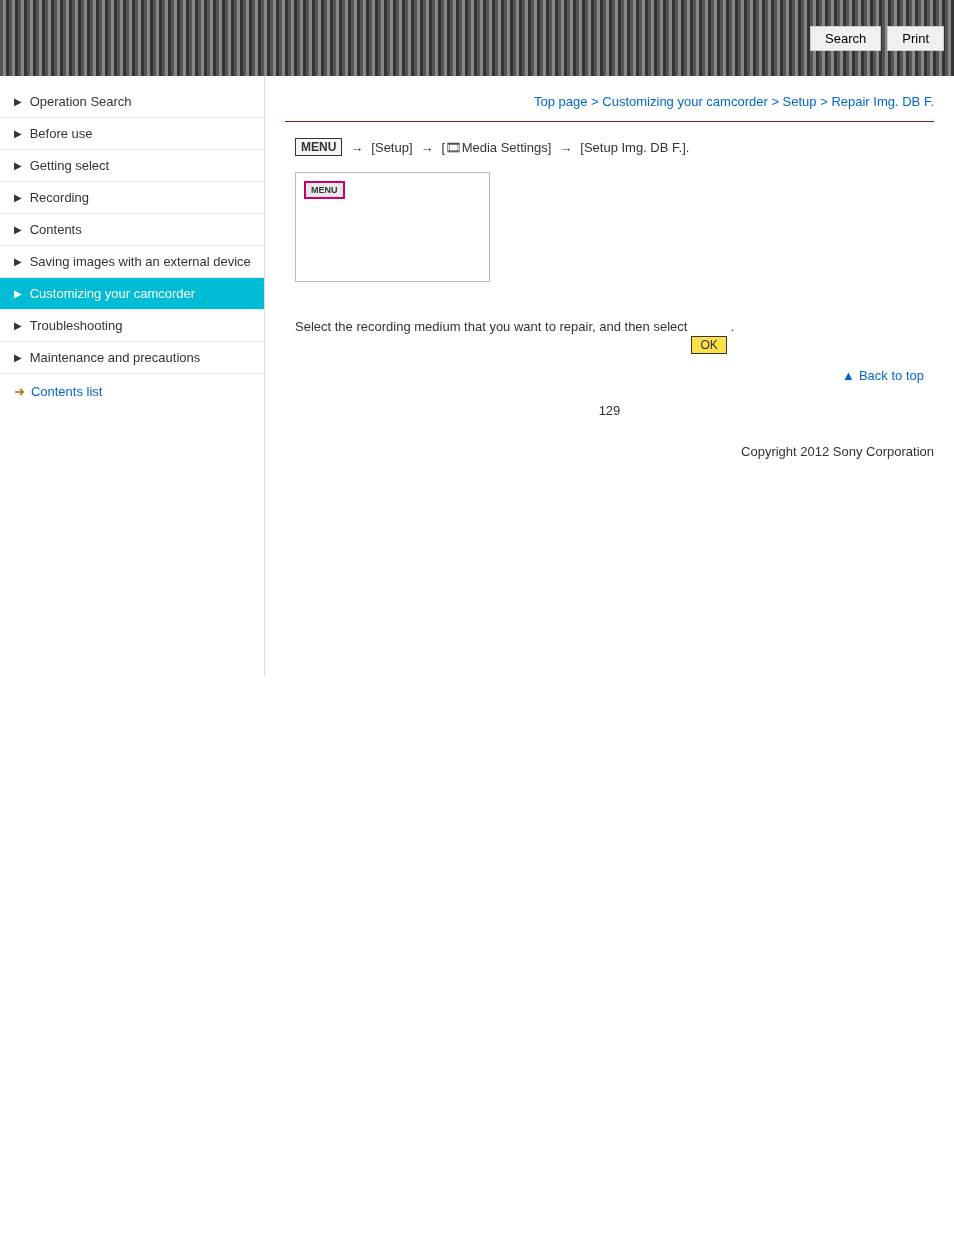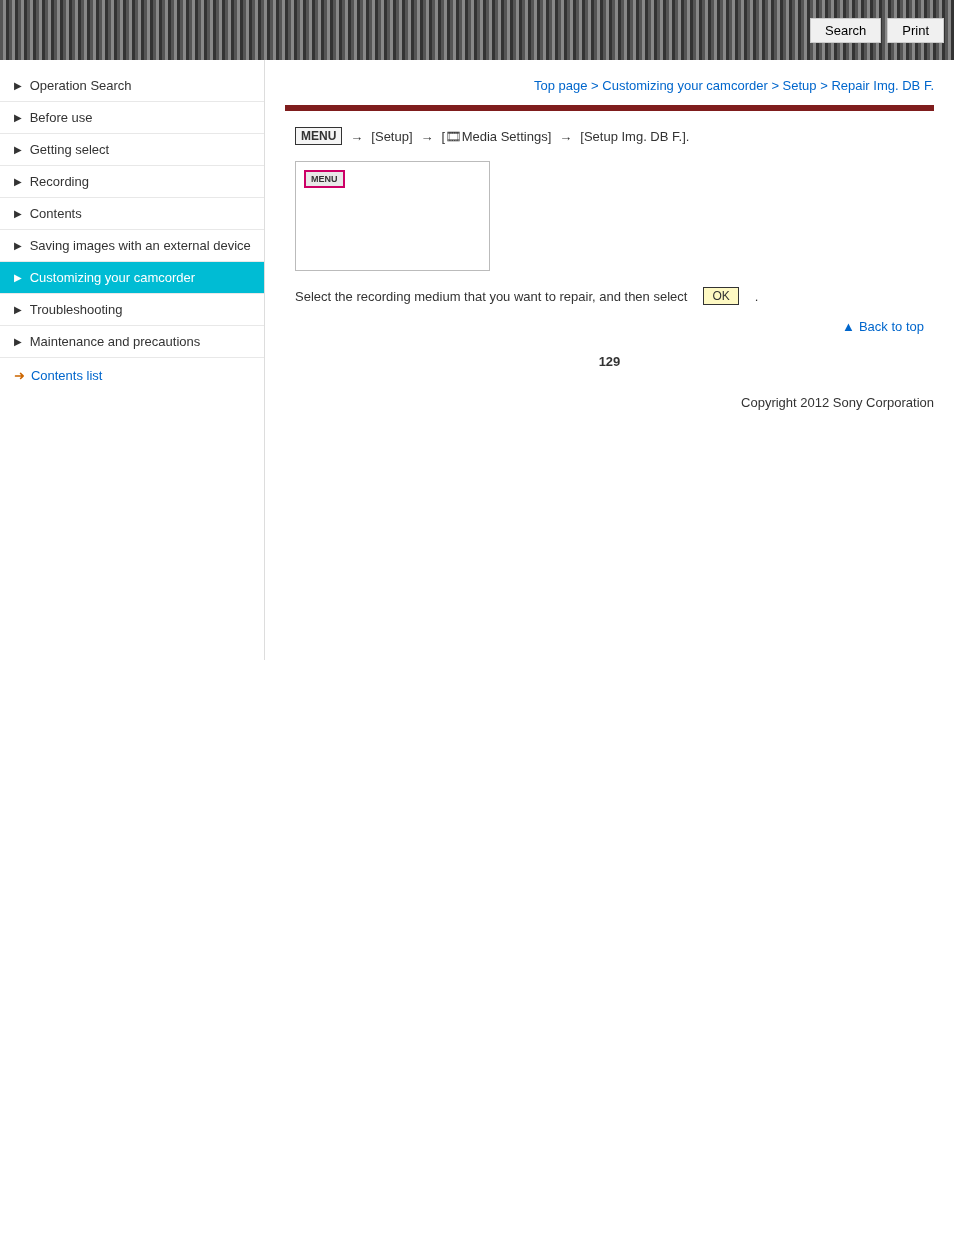--- a/index.html
+++ b/index.html
@@ -13,7 +13,7 @@
         #888 3px, #888 6px,
         #333 6px, #333 9px
       );
-      height: 60px;
+      height: 76px;
       display: flex;
       align-items: center;
       justify-content: flex-end;

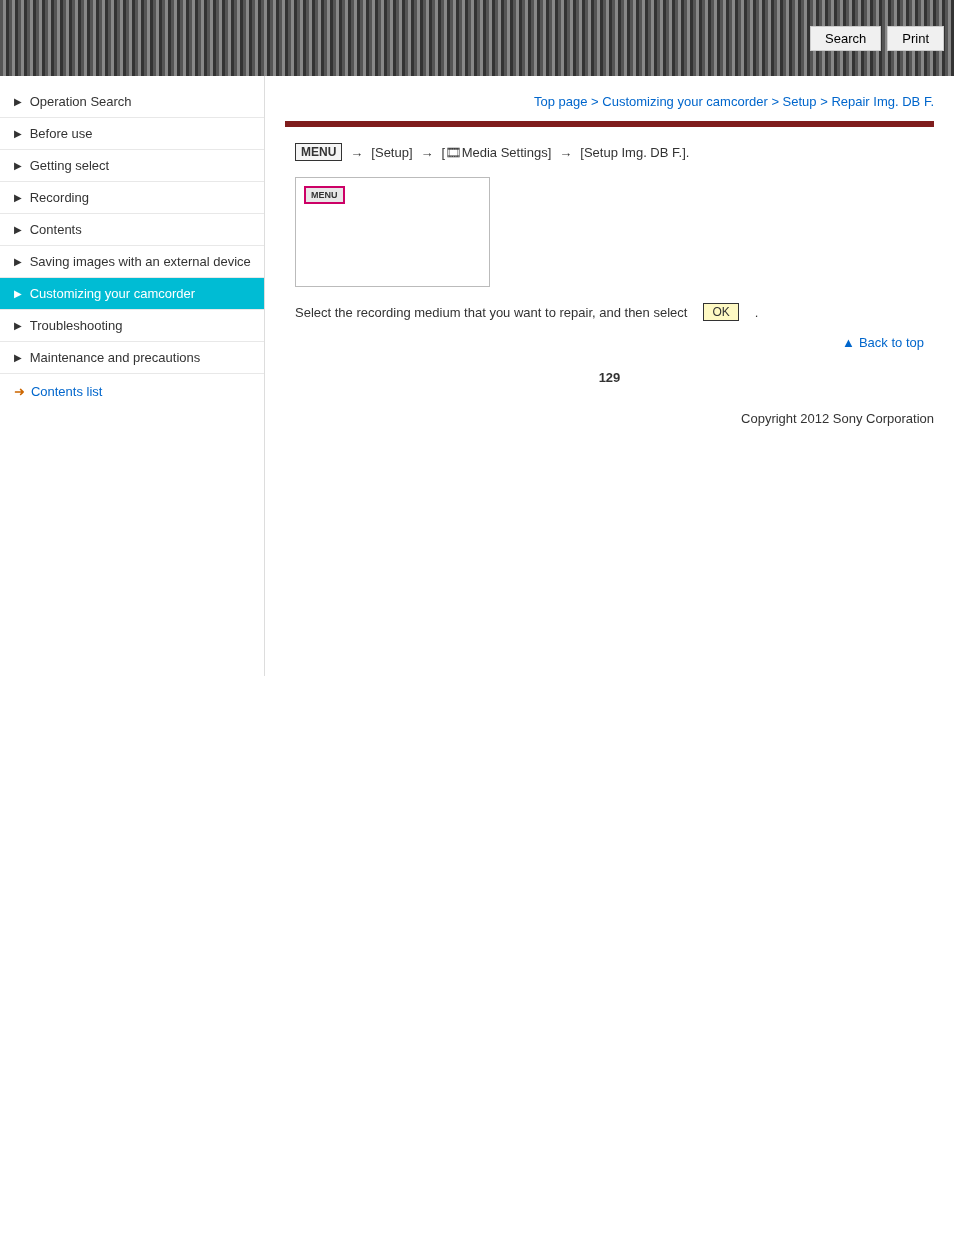--- a/index.html
+++ b/index.html
@@ -88,7 +88,7 @@
       color: #0066cc;
       font-size: 13px;
       padding: 8px 0 12px 0;
-      border-bottom: 6px solid #7f1d1d;
+      border-bottom: 1px solid #7f1d1d;
       margin-bottom: 16px;
     }
     .breadcrumb a {

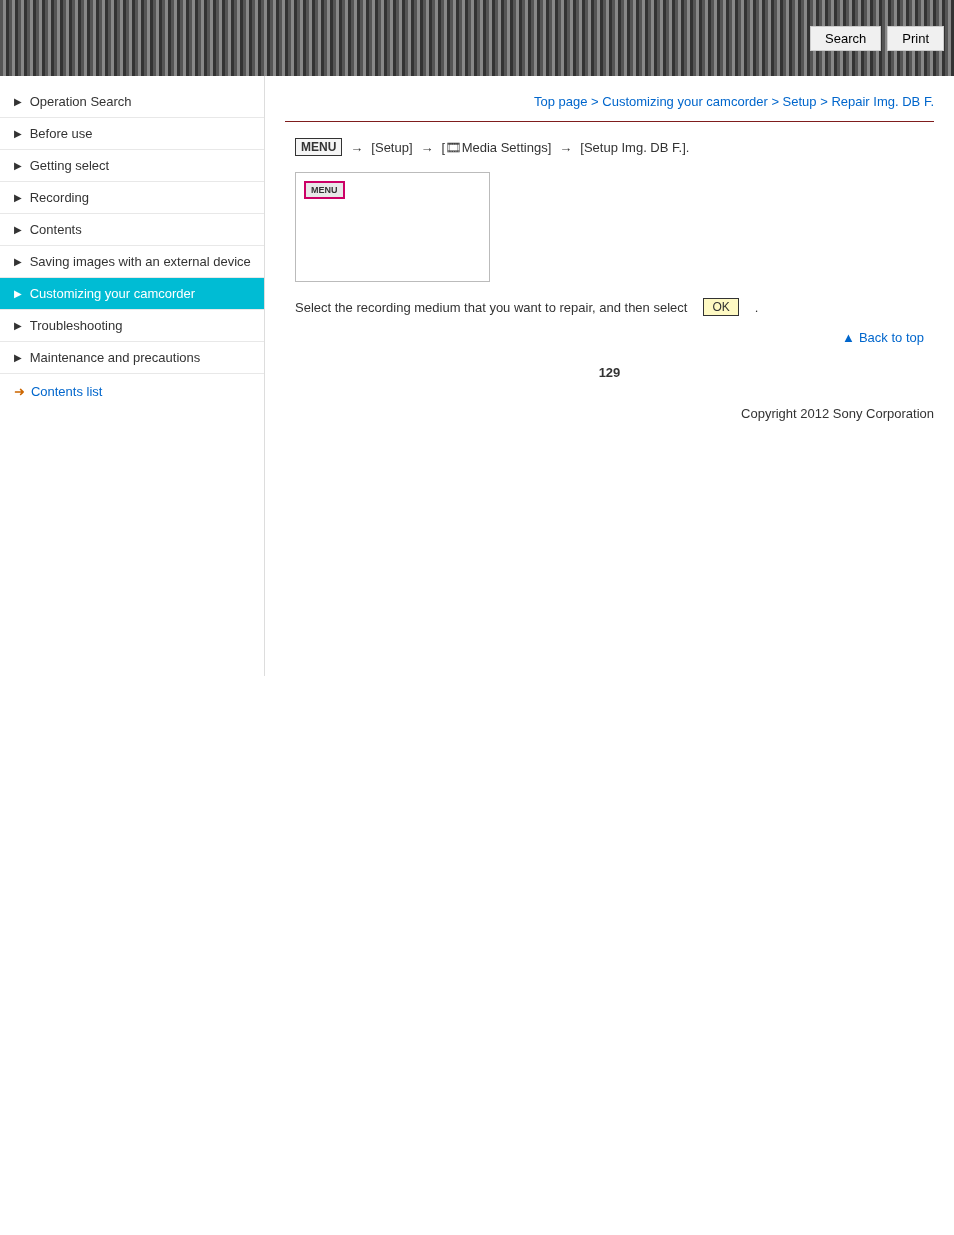--- a/index.html
+++ b/index.html
@@ -152,7 +152,7 @@
       margin-bottom: 14px;
       display: flex;
       align-items: center;
-      gap: 16px;
+      gap: 4px;
       flex-wrap: wrap;
     }
     .ok-btn {

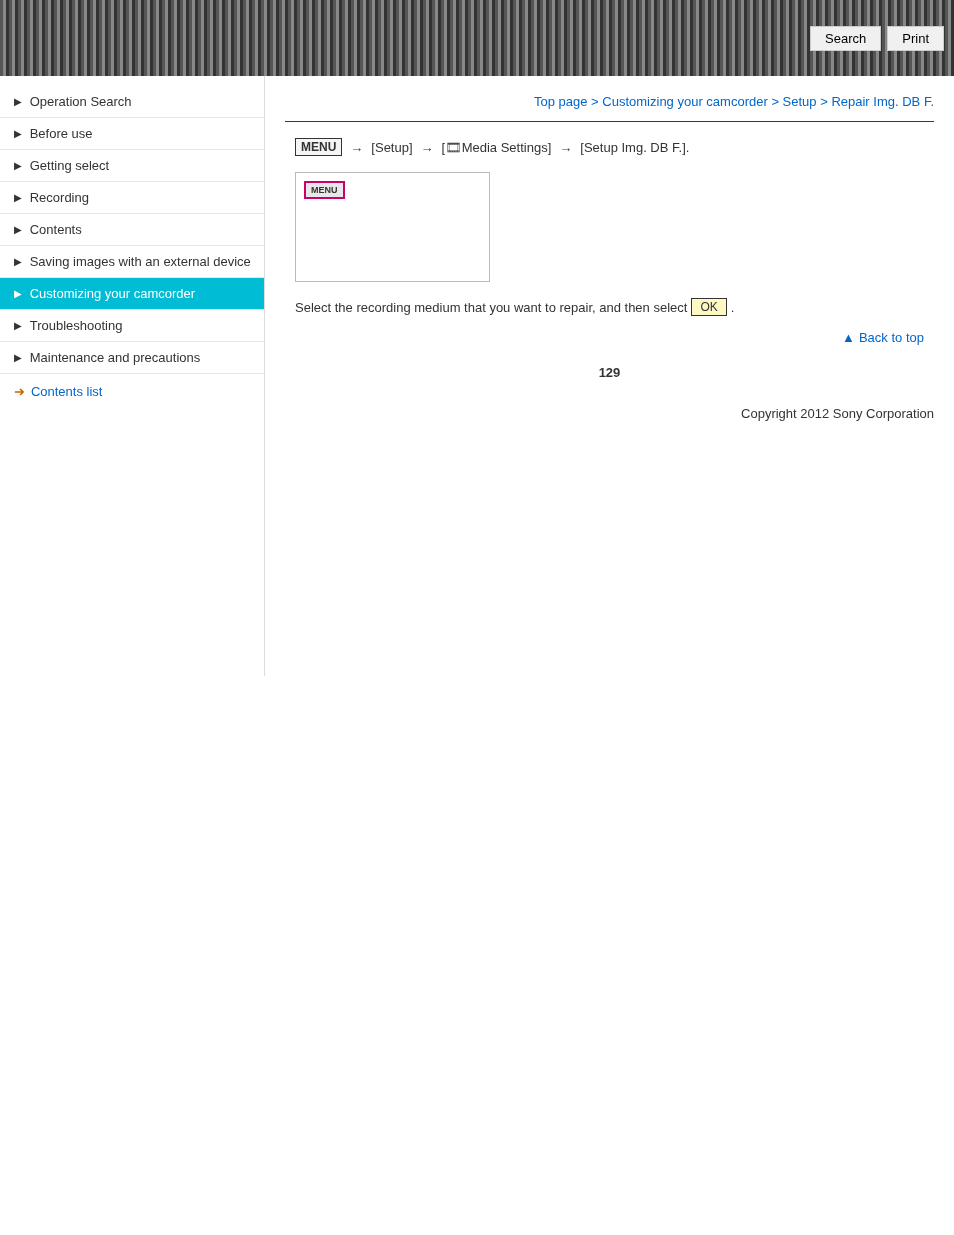--- a/index.html
+++ b/index.html
@@ -159,8 +159,9 @@
       border: 1px solid #333;
       padding: 1px 8px;
       font-size: 12px;
-      background: #fef9c3;
+      background: #fde047;
       display: inline-block;
+      margin-top: 38px;
     }
 
     

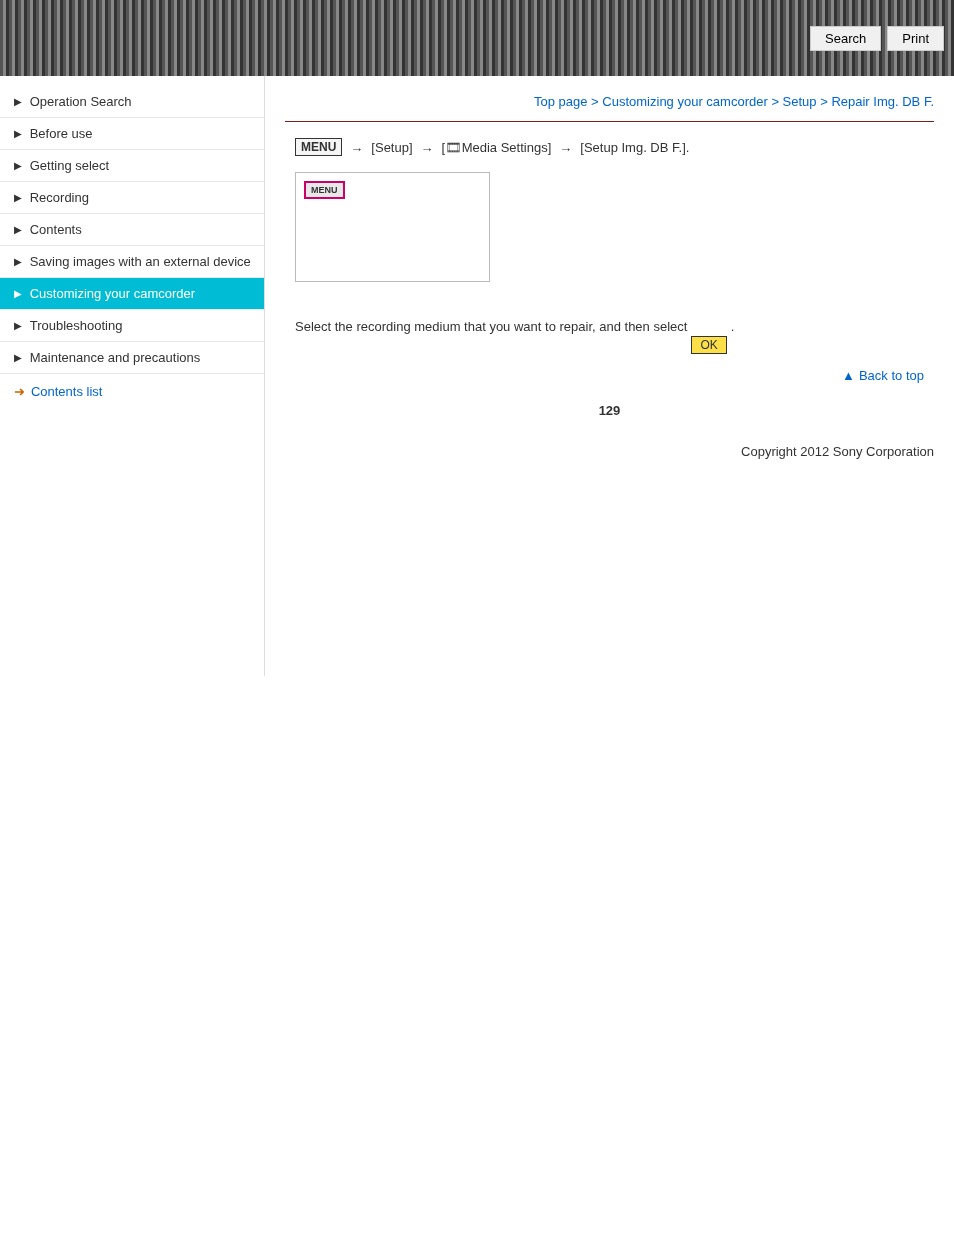--- a/index.html
+++ b/index.html
@@ -194,7 +194,6 @@
       padding: 20px 0 10px 0;
       font-size: 13px;
       color: #333;
-      font-weight: bold;
     }
   </style>
 </head>

